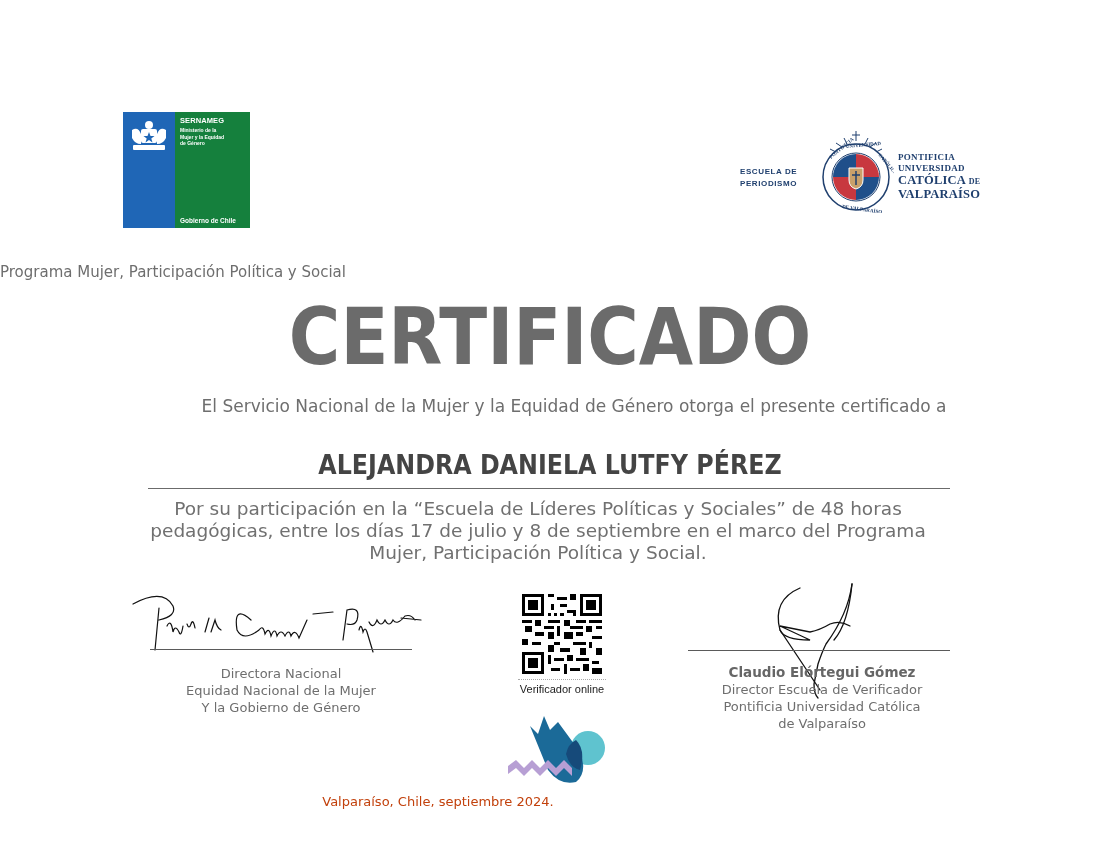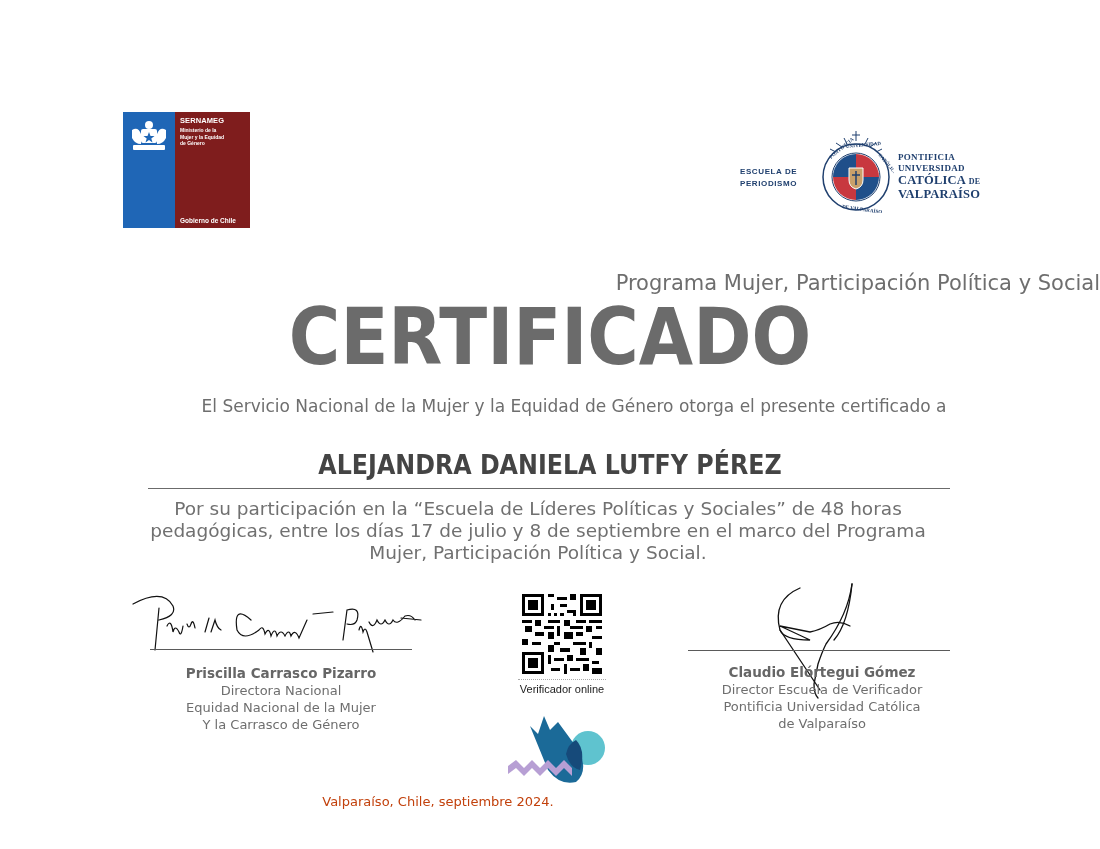--- a/index.html
+++ b/index.html
@@ -8,7 +8,7 @@
 
     .logo-sernameg { position: absolute; left: 123px; top: 112px; width: 127px; height: 116px; display: flex; }
     .logo-sernameg .blue { width: 52px; height: 100%; background: #1f66b6; position: relative; }
-    .logo-sernameg .red { flex: 1; height: 100%; background: #7f1d1d; position: relative; color: #fff; font-family: "Liberation Sans", sans-serif; }
+    .logo-sernameg .red { flex: 1; height: 100%; background: #15803d; position: relative; color: #fff; font-family: "Liberation Sans", sans-serif; }
     .logo-sernameg .red .brand { position: absolute; left: 5px; top: 4px; font-size: 7.5px; font-weight: bold; letter-spacing: 0.1px; }
     .logo-sernameg .red .ministry { position: absolute; left: 5px; top: 15px; font-size: 5px; font-weight: bold; line-height: 6.5px; width: 70px; }
     .logo-sernameg .red .gob { position: absolute; left: 5px; bottom: 4px; font-size: 6.5px; font-weight: bold; }

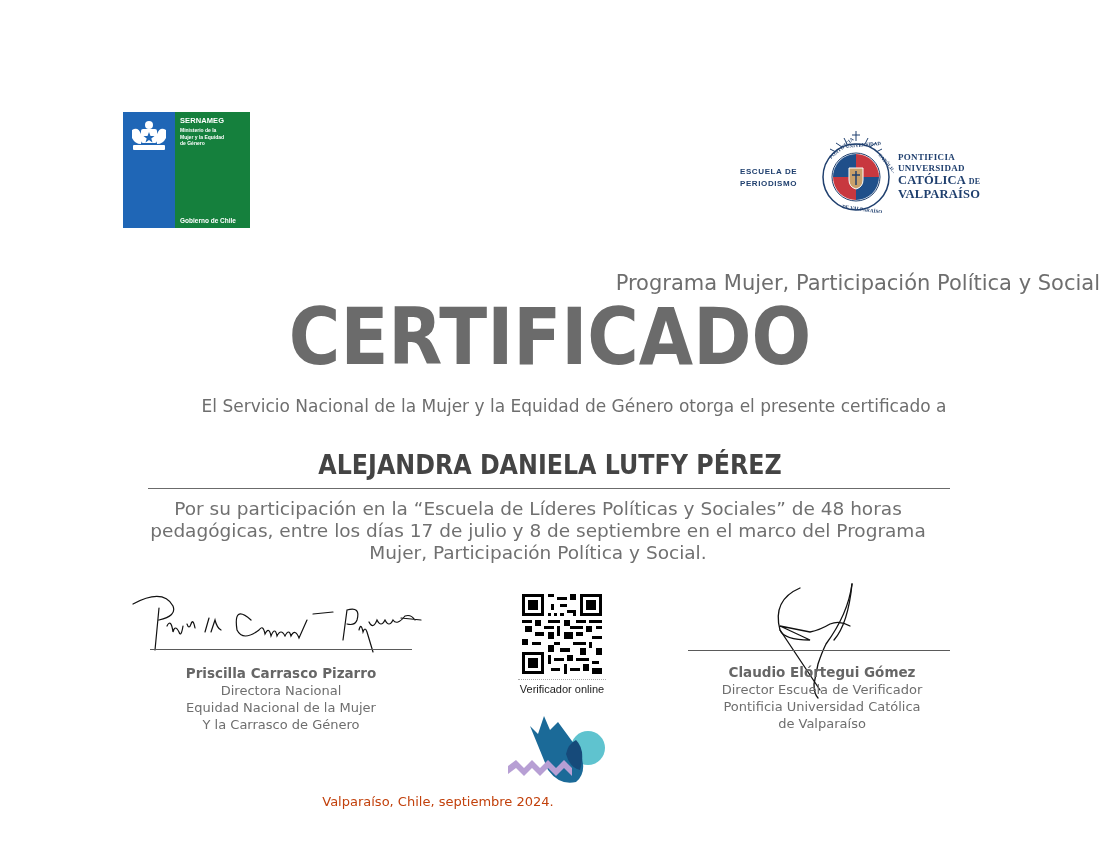--- a/index.html
+++ b/index.html
@@ -22,7 +22,7 @@
     .logo-pucv .uni .l3 { font-size: 12.5px; font-weight: bold; line-height: 13px; letter-spacing: 0.2px; }
     .logo-pucv .uni .l3 .de { font-size: 8px; }
 
-    .program { position: absolute; left: 0; width: 1100px; top: 263px; text-align: right; font-size: 21px; color: #6e6e6e; margin-top: 8px; }
+    .program { position: absolute; left: 0; width: 1100px; top: 263px; text-align: left; font-size: 15px; color: #6e6e6e; }
     .title { position: absolute; left: 0; width: 1100px; top: 292px; text-align: center; font-size: 78px; font-weight: bold; color: #6b6b6b; letter-spacing: 0px; transform: scaleX(0.9); }
     .grants { position: absolute; left: 0; width: 1100px; top: 396px; text-align: center; font-size: 17px; color: #6e6e6e; margin-left: 24px; }
     .recipient { position: absolute; left: 0; width: 1100px; top: 449px; text-align: center; font-size: 27px; font-weight: bold; color: #444444; transform: scaleX(0.88); }

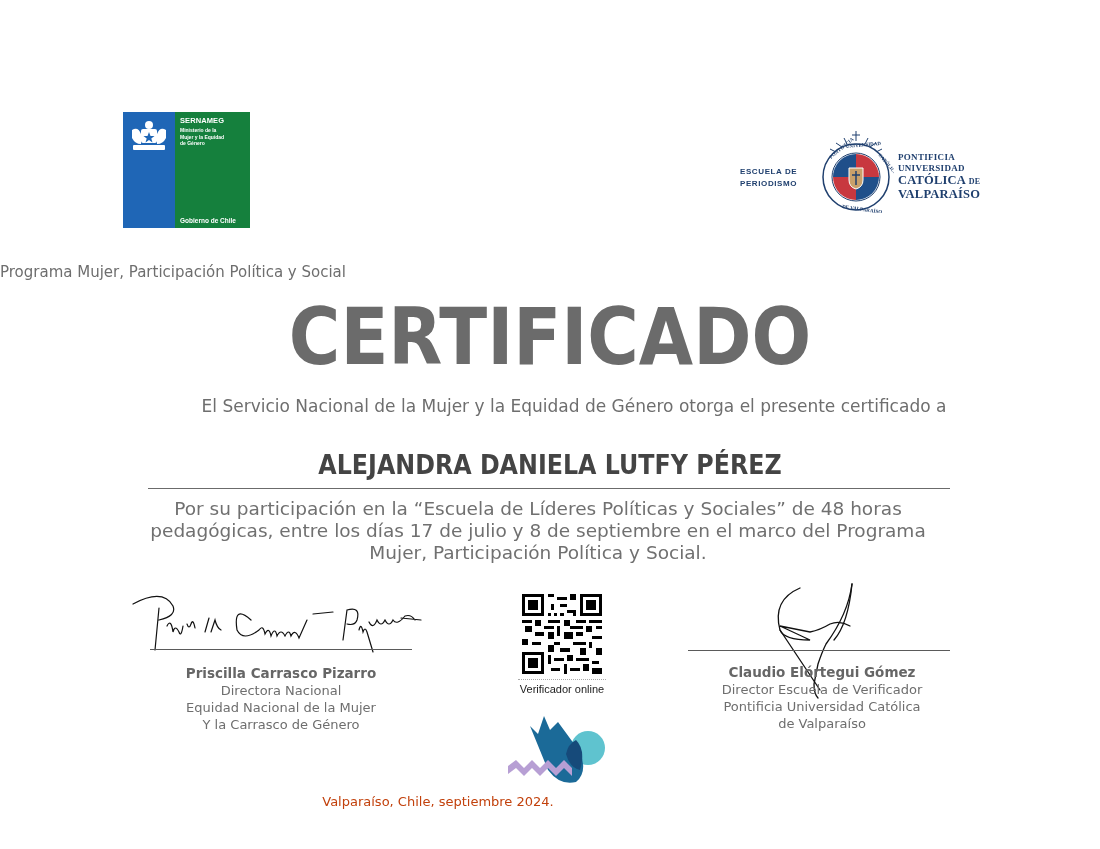--- a/index.html
+++ b/index.html
@@ -128,7 +128,6 @@
   <div class="rule"></div>
 </div>
 <div class="sig-block sig-block-left">
-  <div class="sname">Priscilla Carrasco Pizarro</div>
   <div>Directora Nacional</div>
   <div>Equidad Nacional de la Mujer</div>
   <div>Y la Carrasco de Género</div>

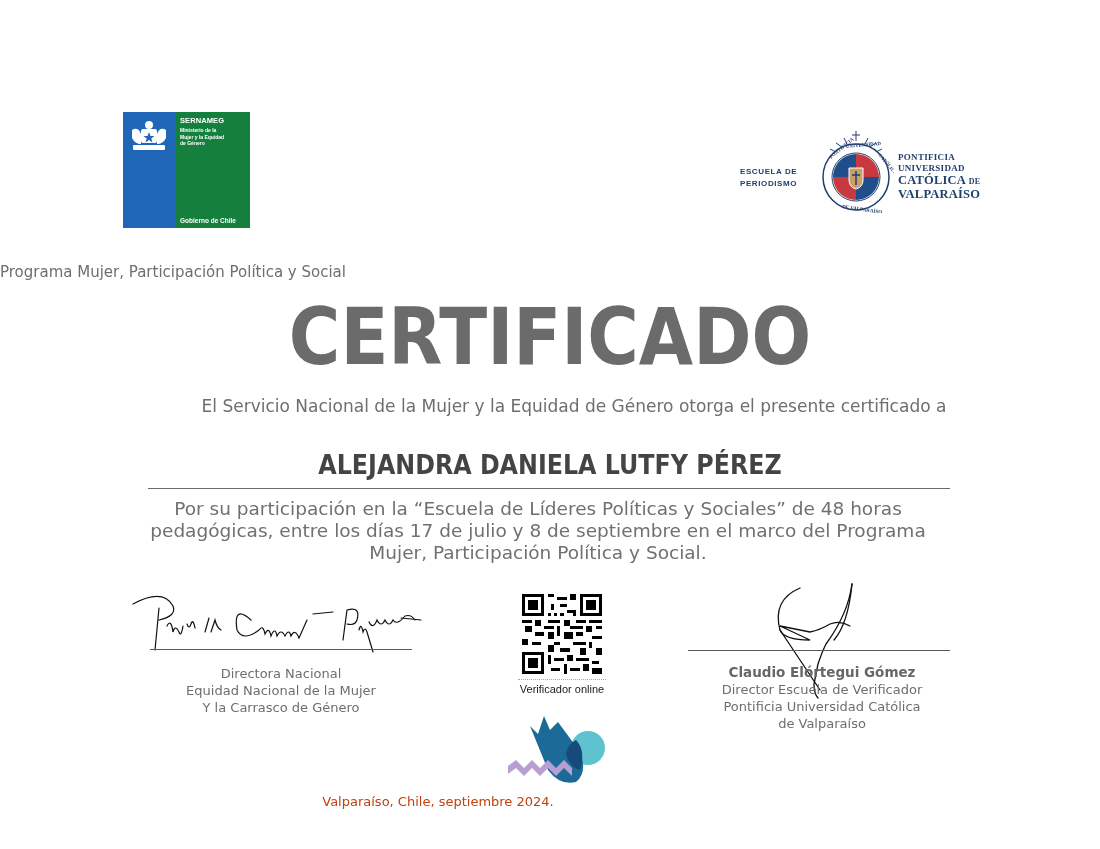--- a/index.html
+++ b/index.html
@@ -130,7 +130,7 @@
 <div class="sig-block sig-block-left">
   <div>Directora Nacional</div>
   <div>Equidad Nacional de la Mujer</div>
-  <div>Y la Carrasco de Género</div>
+  <div>Y la Gobierno de Género</div>
 </div>
 
 <svg class="qr" width="80" height="80" viewBox="0 0 25 25" shape-rendering="crispEdges">

